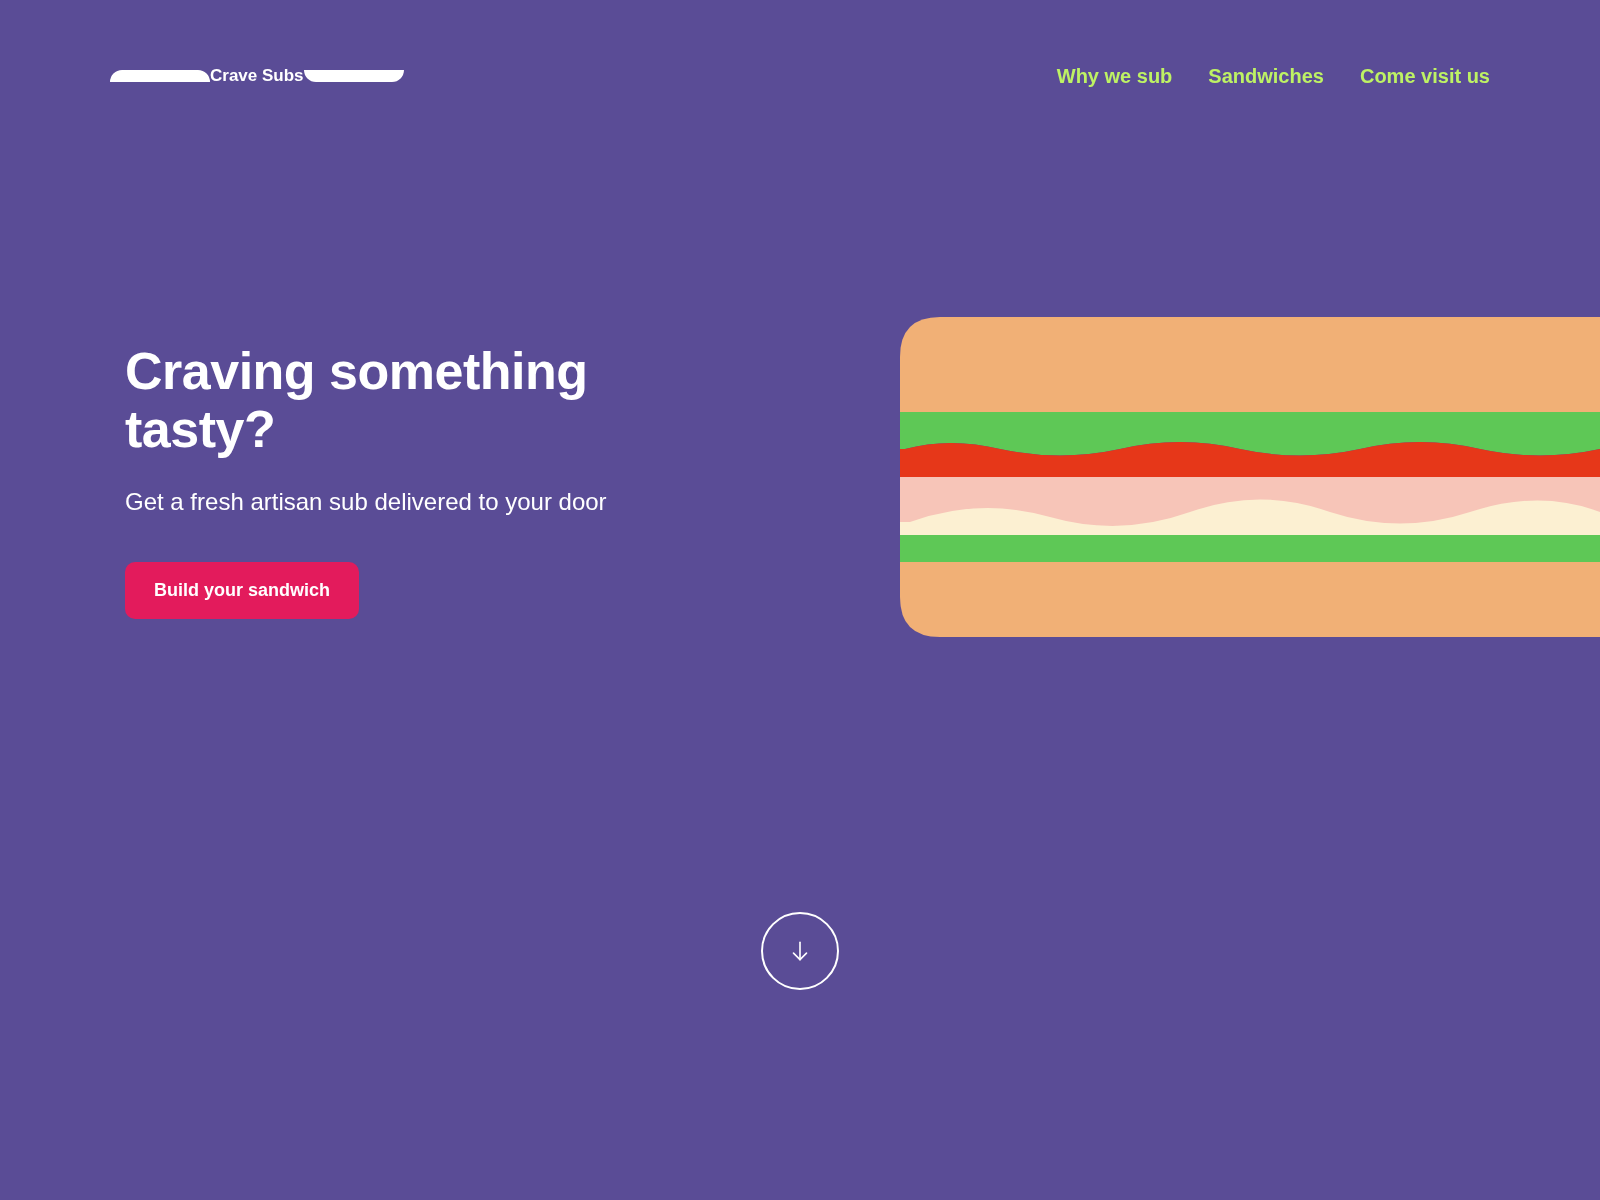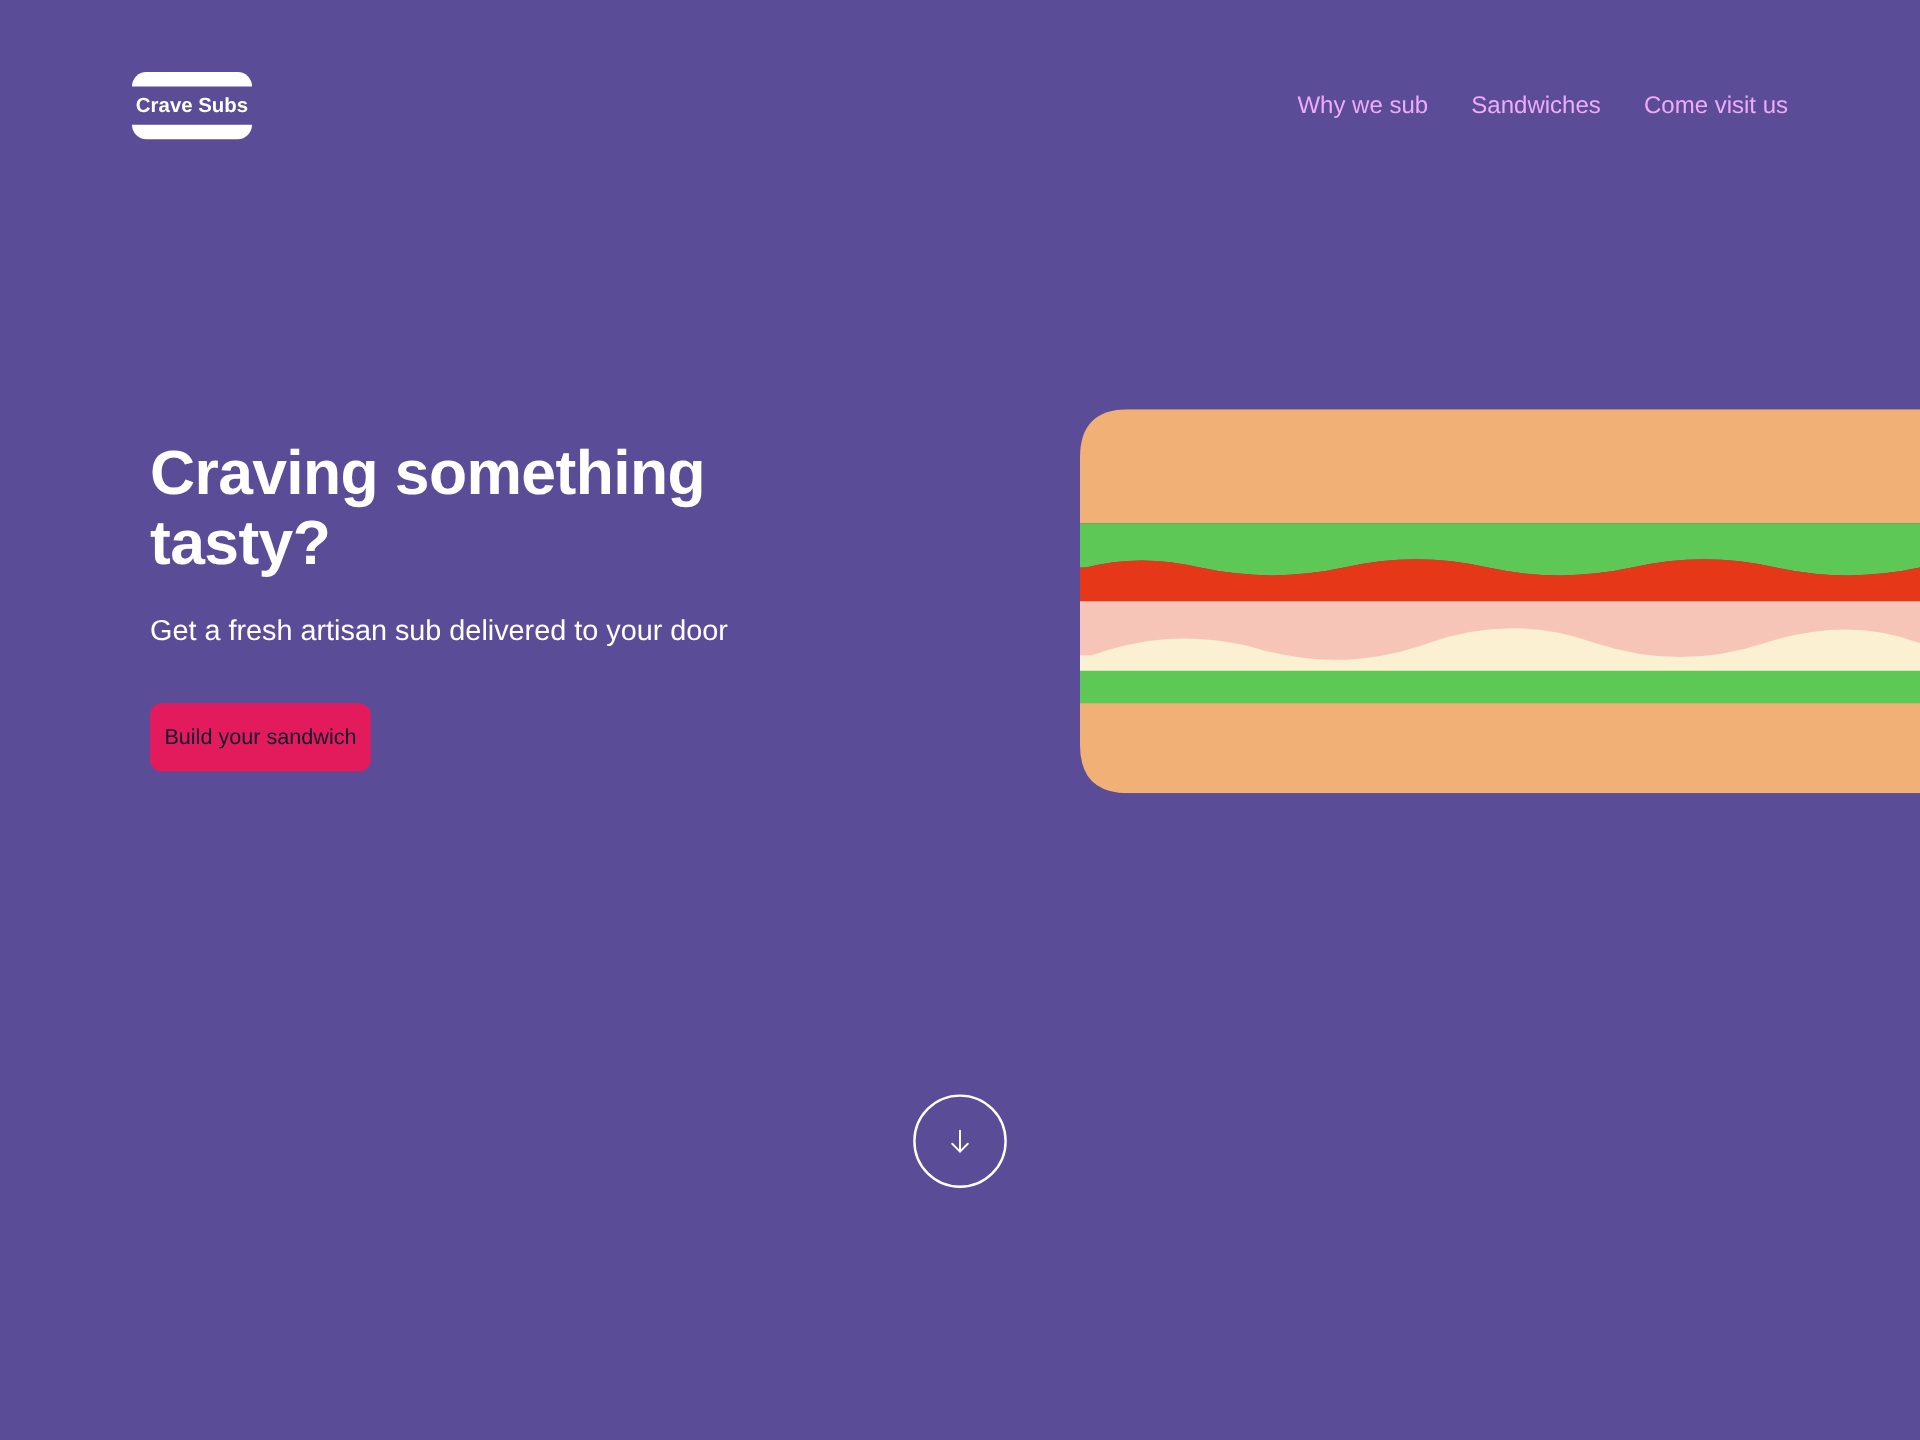--- a/index.html
+++ b/index.html
@@ -24,7 +24,6 @@
     }
     .logo {
       display: flex;
-      flex-direction: column;
       align-items: center;
     }
     .logo-bun {

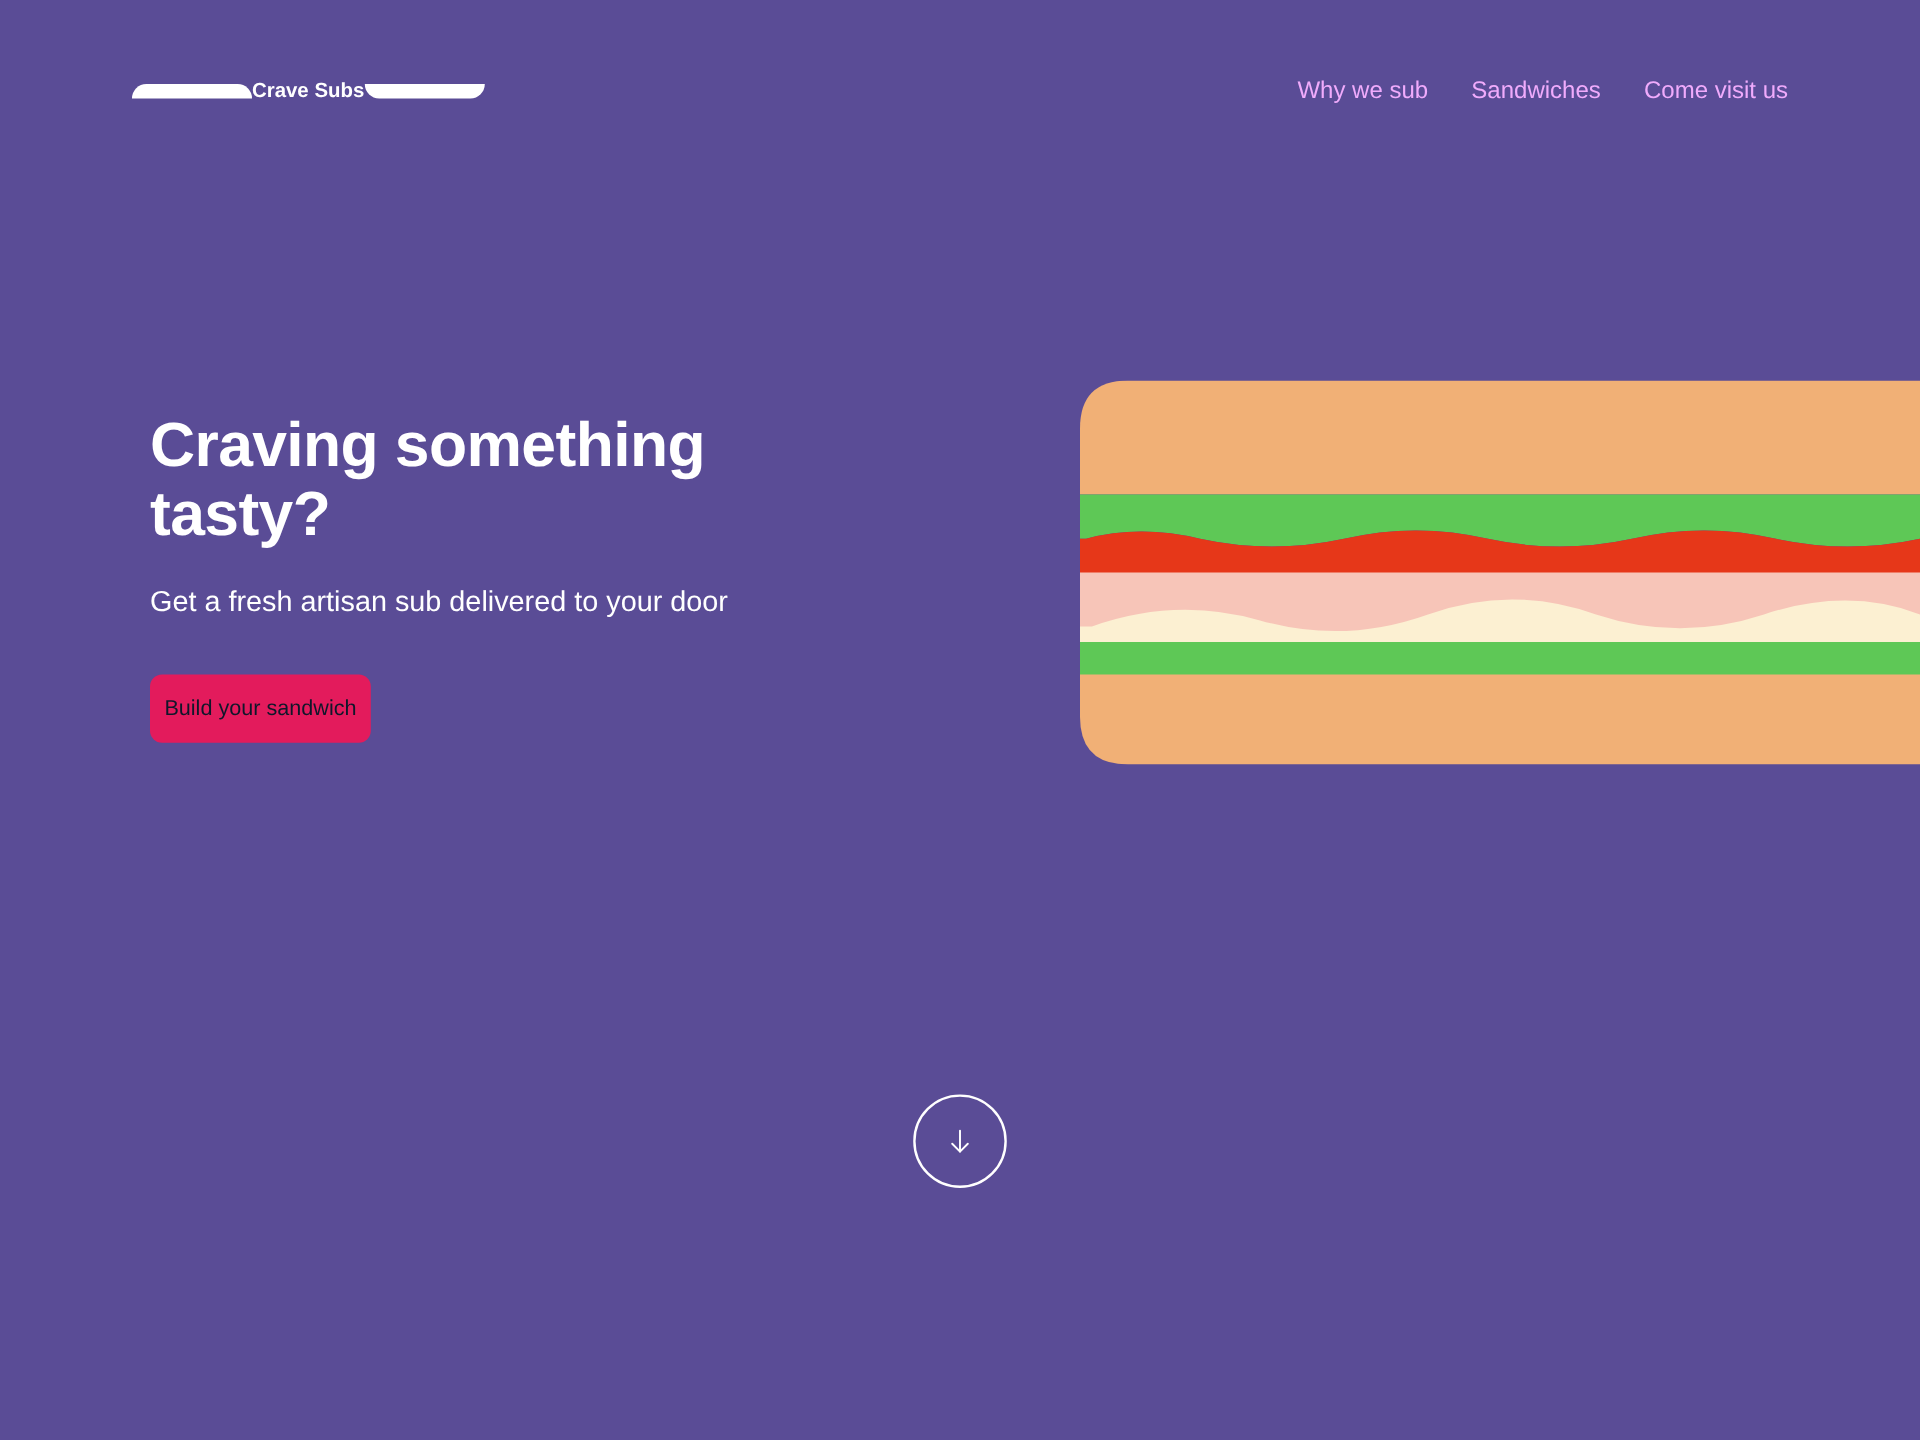--- a/index.html
+++ b/index.html
@@ -47,10 +47,10 @@
       gap: 36px;
     }
     .nav a {
-      color: #f0abfc;
+      color: #bef264;
       text-decoration: none;
       font-size: 20px;
-      font-weight: 400;
+      font-weight: 700;
       cursor: pointer;
     }
     .hero {

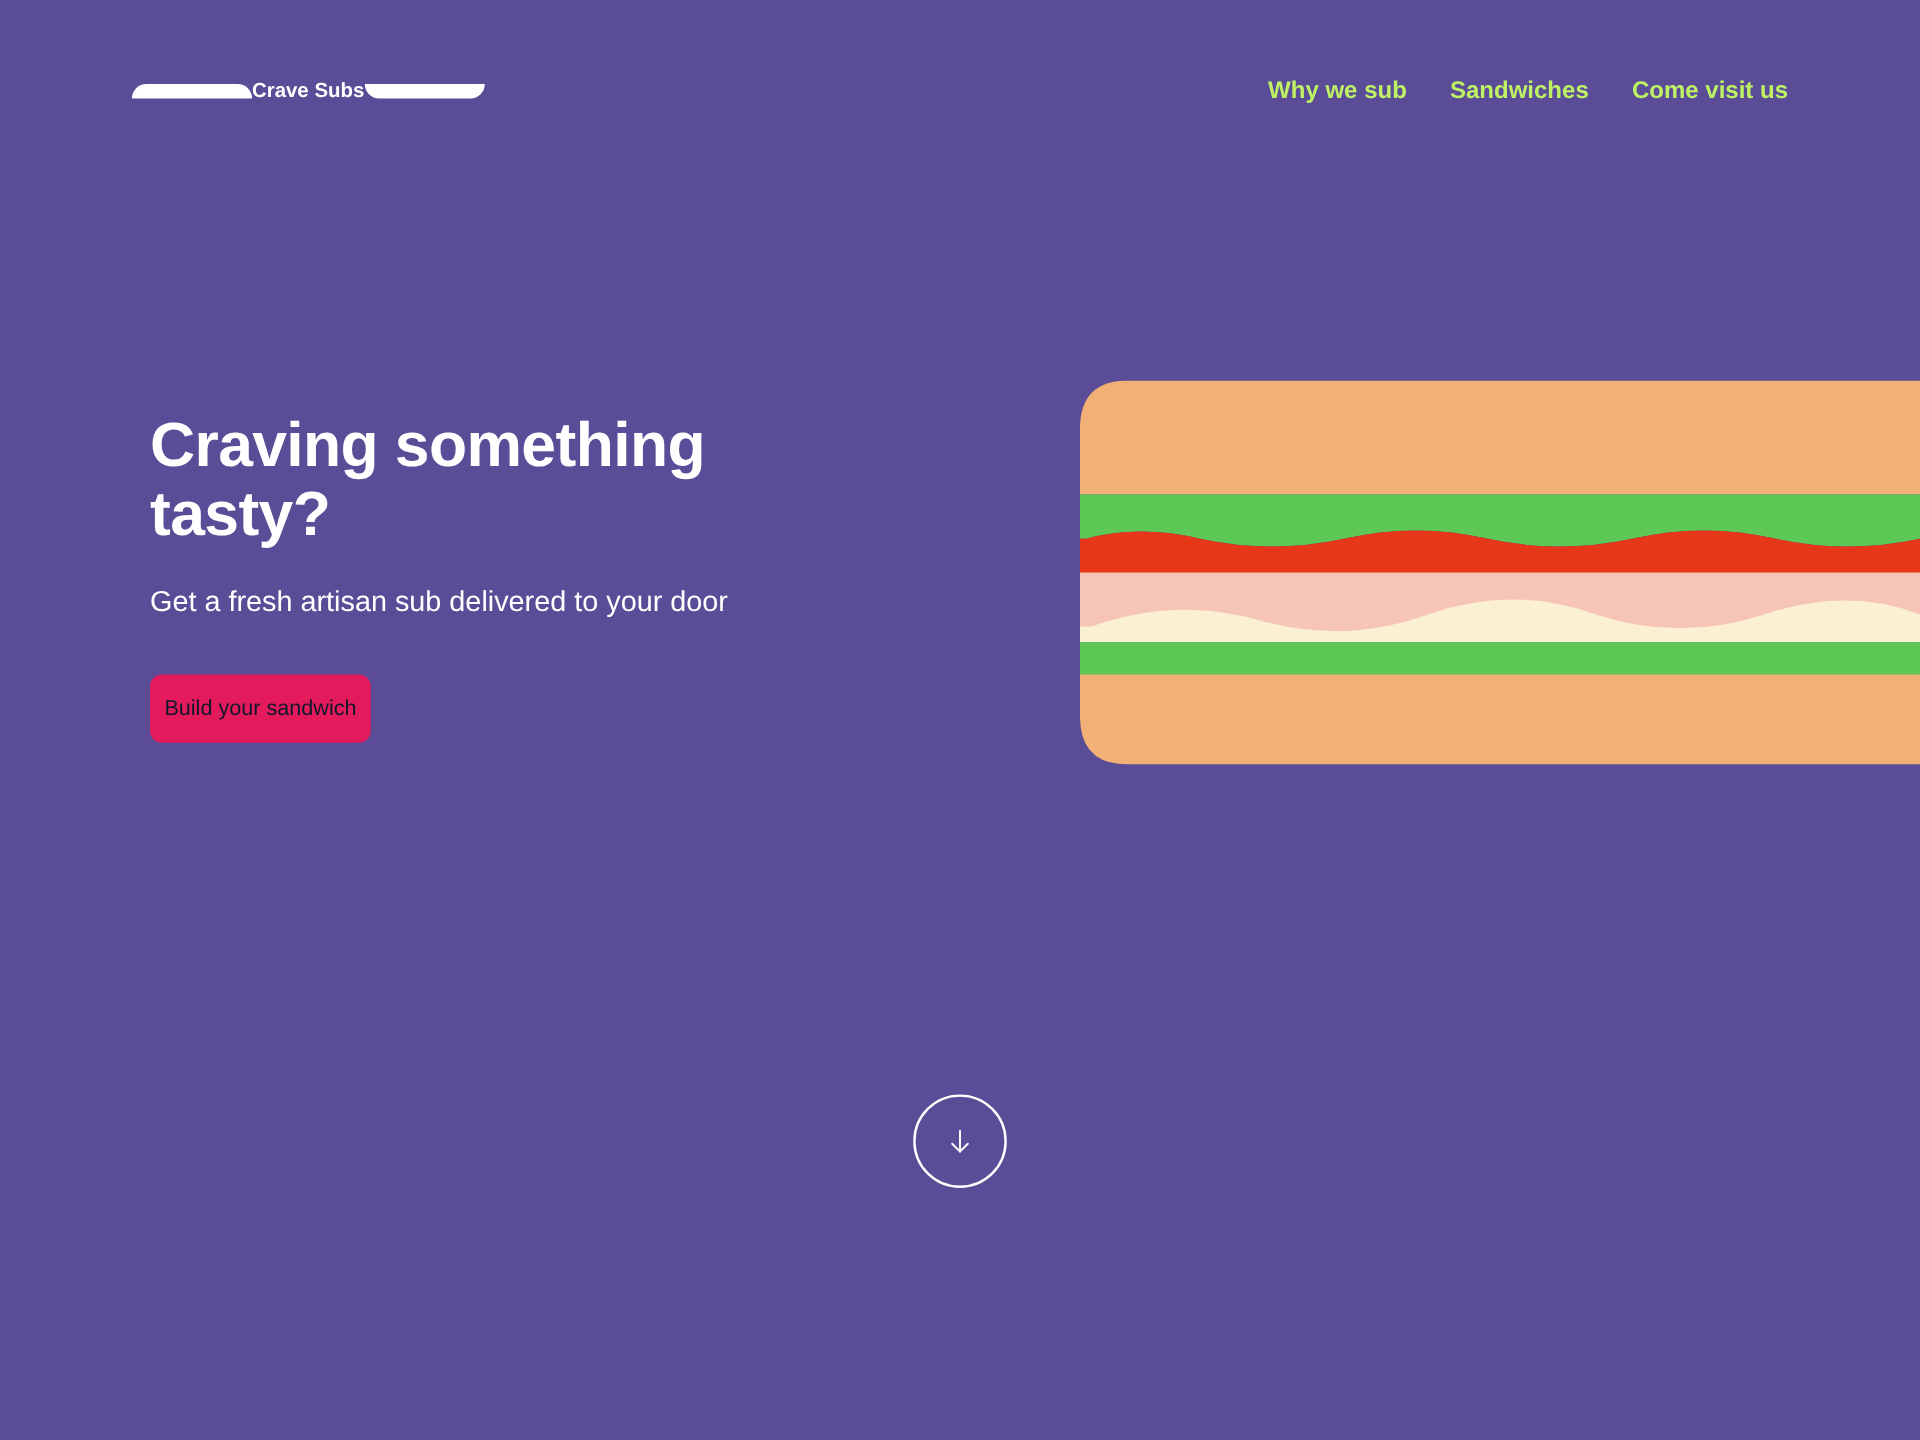--- a/index.html
+++ b/index.html
@@ -78,11 +78,11 @@
     }
     .cta-btn {
       background: #e31b5c;
-      color: #0f172a;
+      color: #ffffff;
       border: none;
-      padding: 18px 12px;
+      padding: 18px 29px;
       font-size: 18px;
-      font-weight: 400;
+      font-weight: 700;
       border-radius: 10px;
       cursor: pointer;
       font-family: inherit;

